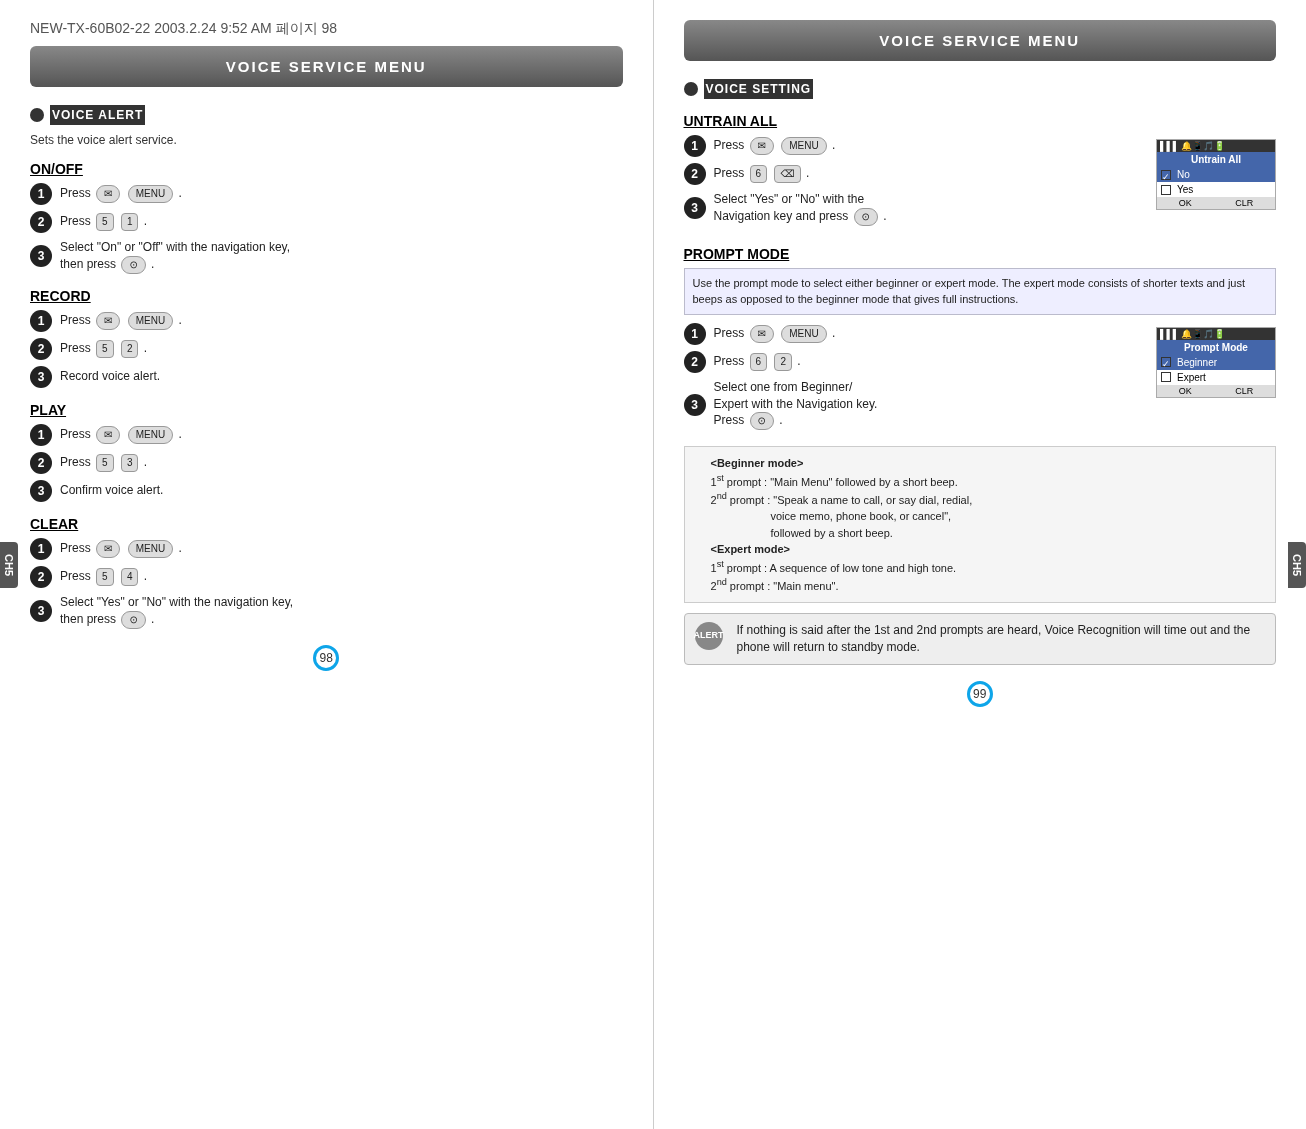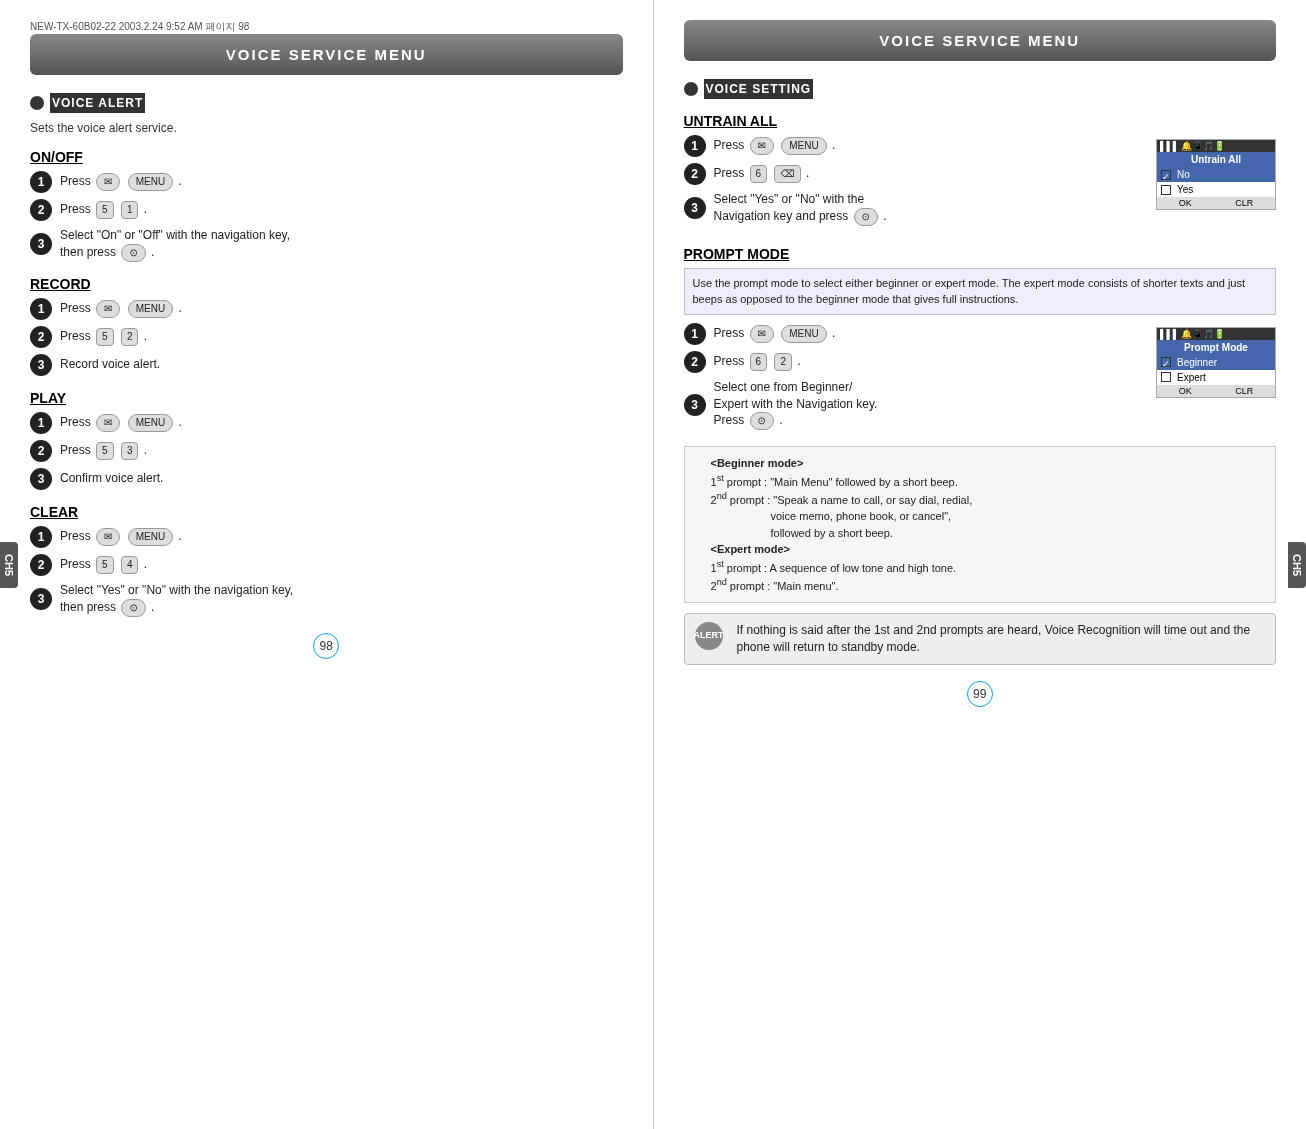--- a/index.html
+++ b/index.html
@@ -298,8 +298,9 @@
 
     
     .doc-header {
-      font-size: 10px;
+      font-size: 14px;
       color: #555;
+      margin-bottom: 8px;
     }
 
     .checkbox-icon {

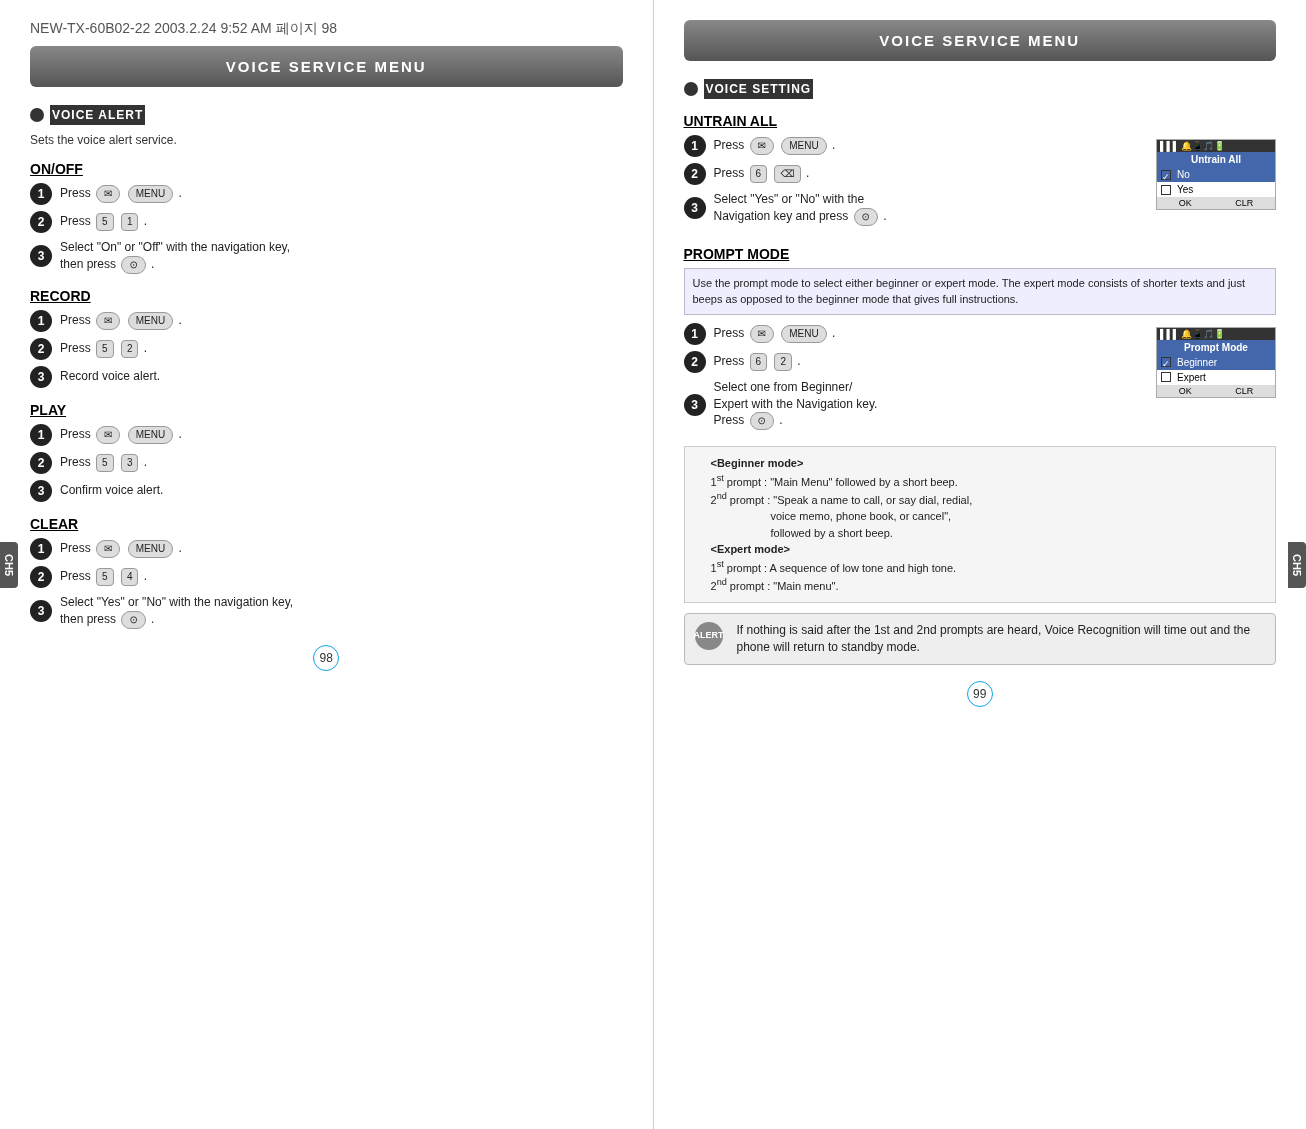--- a/index.html
+++ b/index.html
@@ -286,7 +286,7 @@
     }
 
     .page-num-circle {
-      border: 1px solid #0ea5e9;
+      border: 3px solid #0ea5e9;
       border-radius: 50%;
       width: 26px;
       height: 26px;

